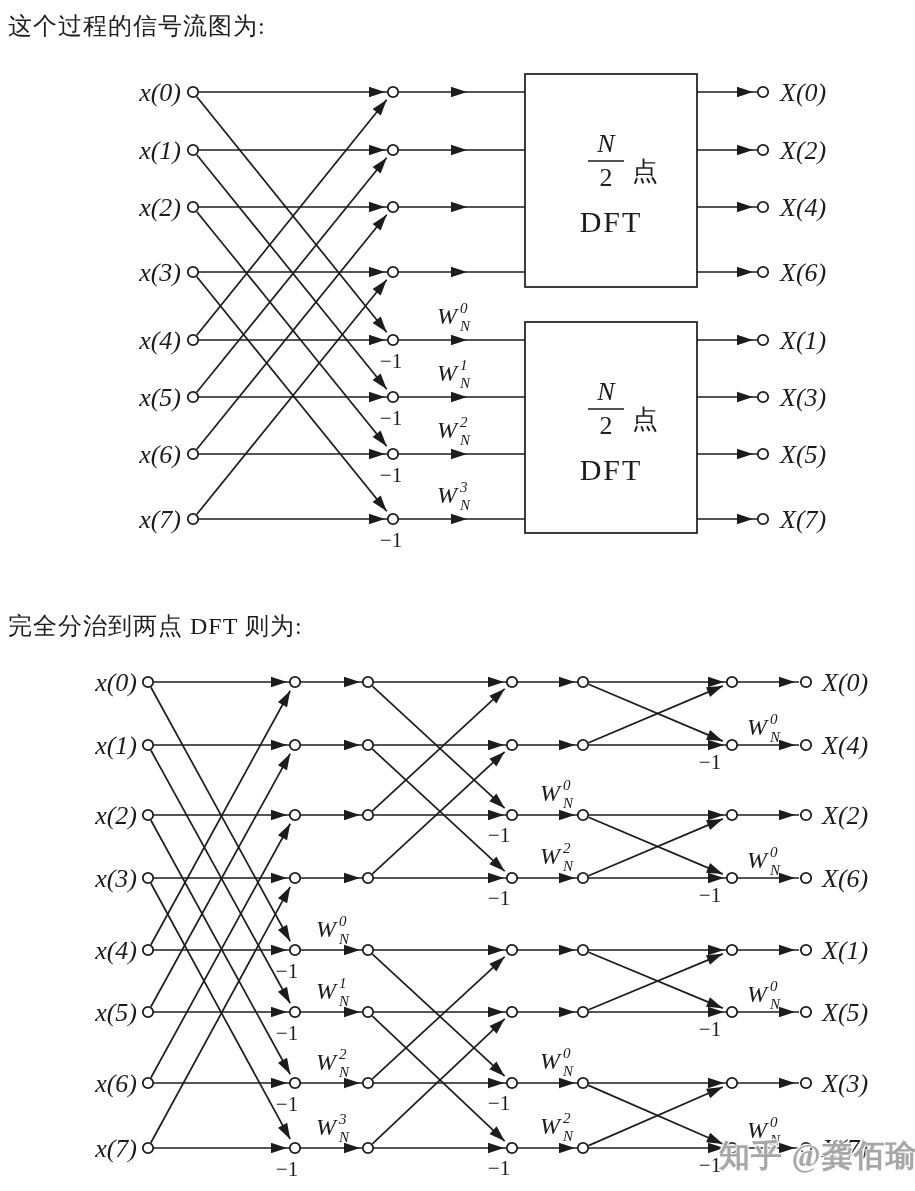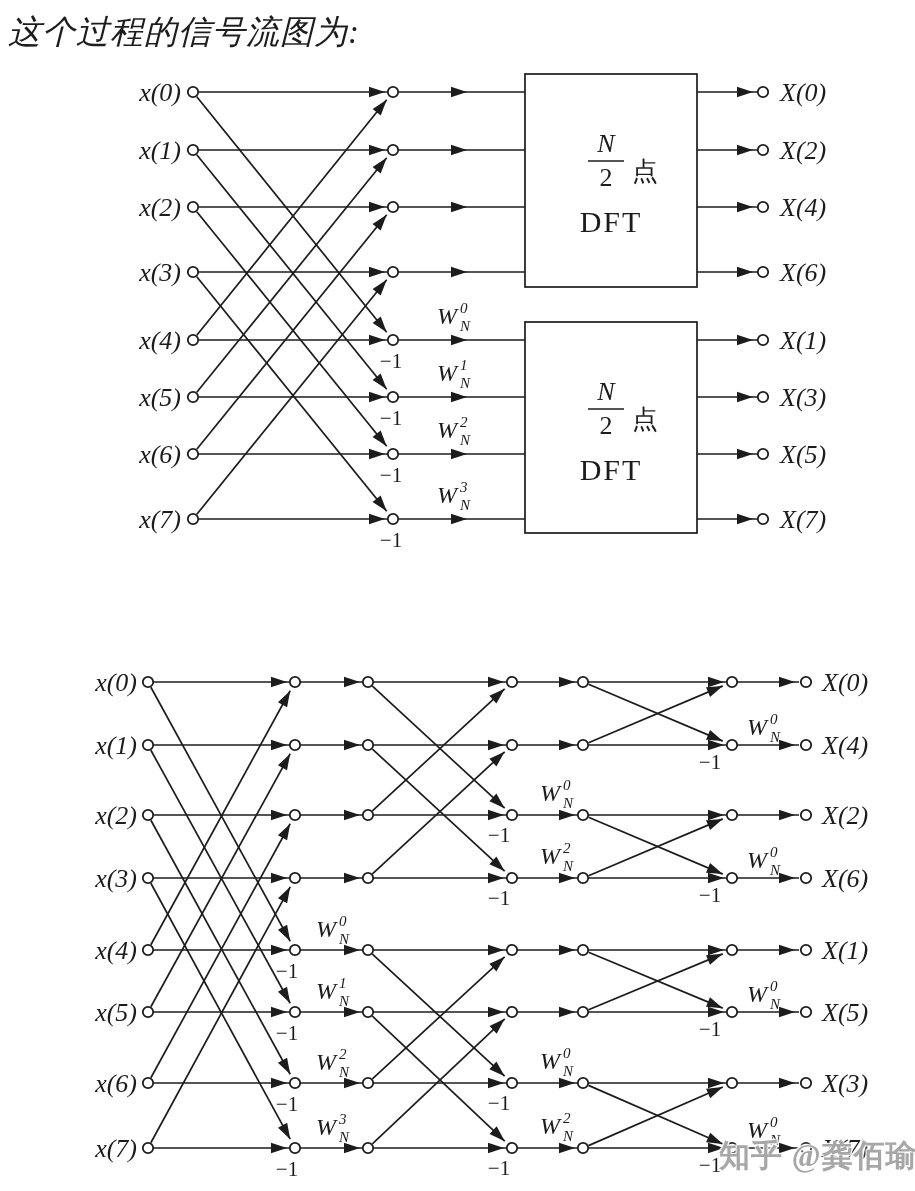--- a/index.html
+++ b/index.html
@@ -5,7 +5,7 @@
   html,body{margin:0;padding:0;background:#ffffff;}
   #page{position:relative;width:915px;height:1191px;background:#fff;overflow:hidden;
         font-family:"Liberation Serif","DejaVu Serif",serif;}
-  .title{position:absolute;left:8px;font-style:italic;font-size:33px;color:#1d1d1d;
+  .title{position:absolute;left:8px;font-size:24px;color:#1d1d1d;
          letter-spacing:1px;white-space:nowrap;}
   #title1{top:10px;}
   #title2{top:610px;}

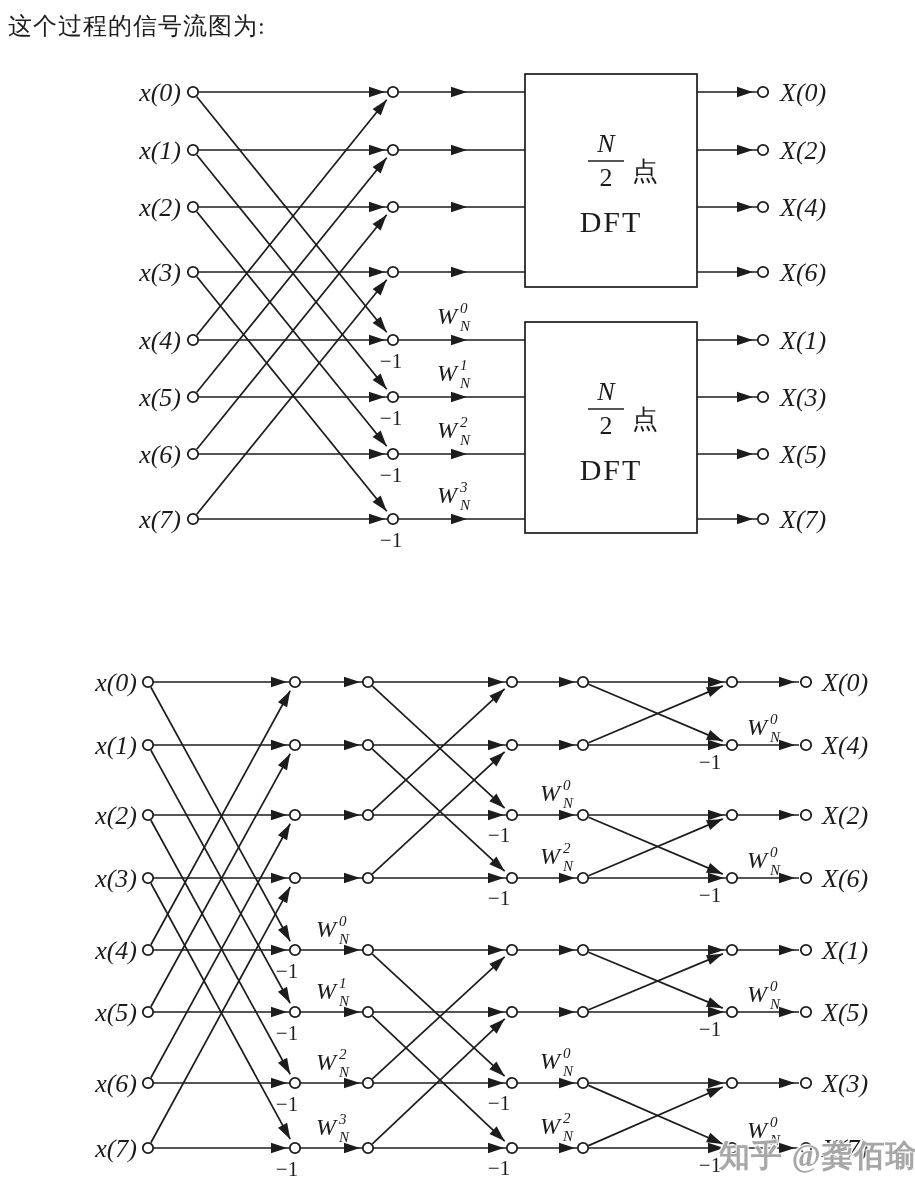--- a/index.html
+++ b/index.html
@@ -453,6 +453,7 @@
       </g>
     </svg>
   <div class="title" id="title1">这个过程的信号流图为:</div>
+  <div class="title" id="title2">完全分治到两点 DFT 则为:</div>
   <div id="wm" style="color: rgb(167, 167, 167);">知乎 @龚佰瑜</div>
 </div>
 

